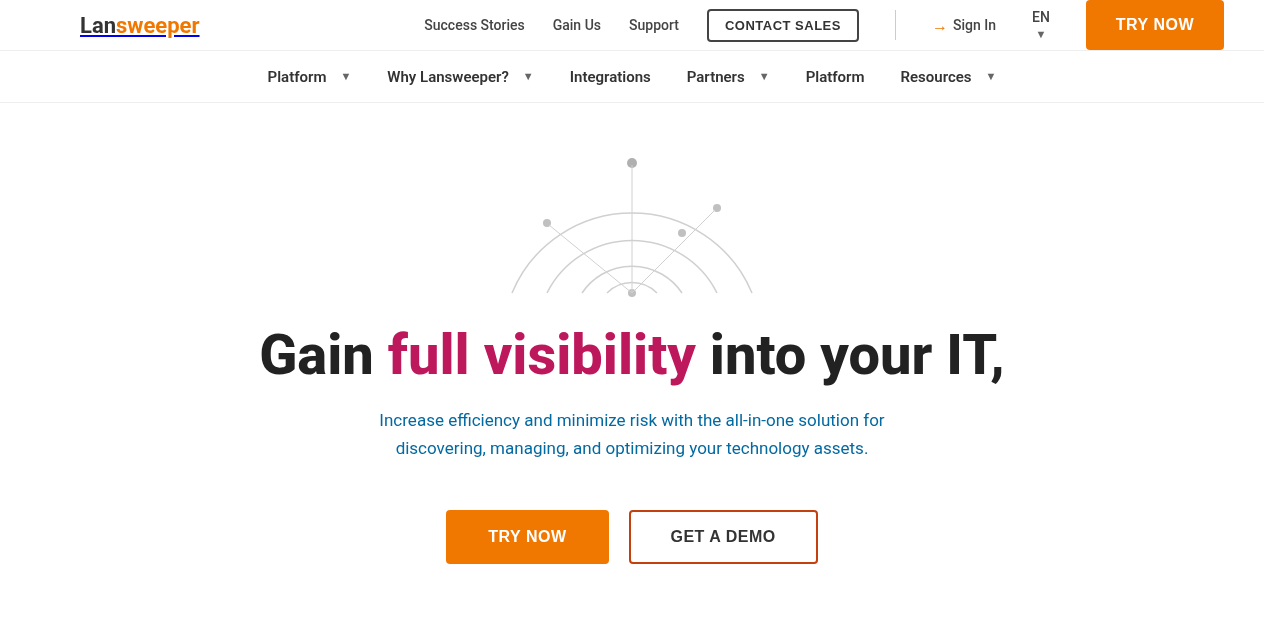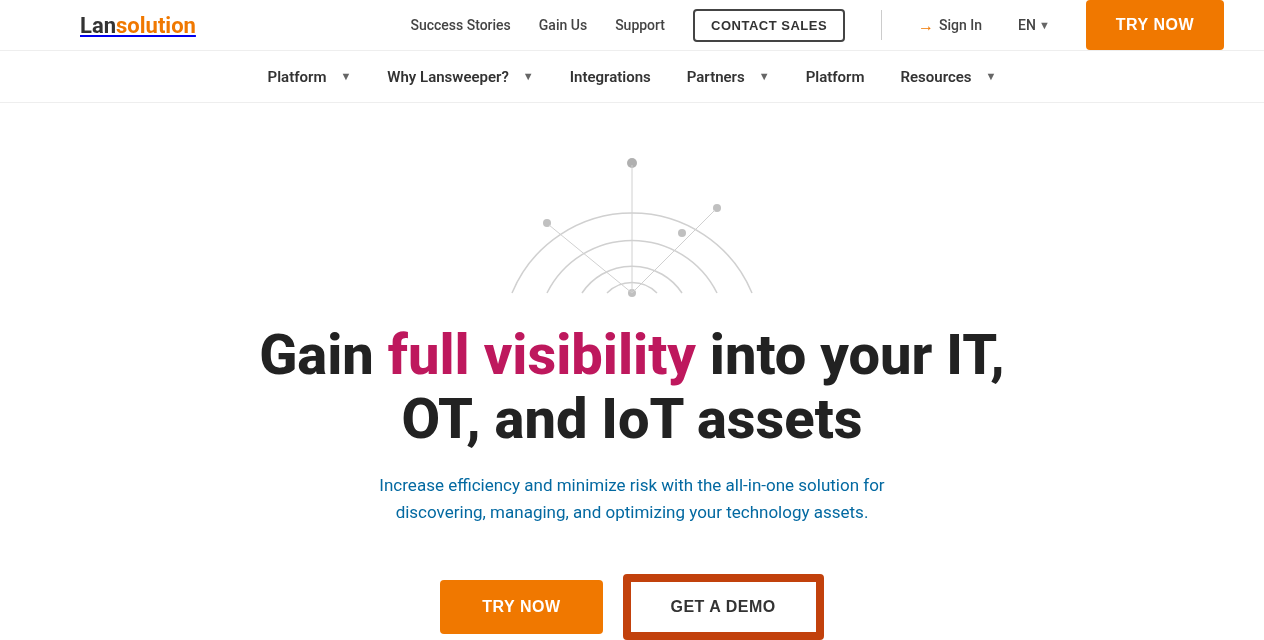--- a/index.html
+++ b/index.html
@@ -151,7 +151,7 @@
     <a href="#">
       <span class="logo">
         <span class="logo-lan">Lan</span>
-          <span class="logo-sweeper">solution</span>
+          <span class="logo-sweeper">sweeper</span>
       </span>
     </a>
   </div>

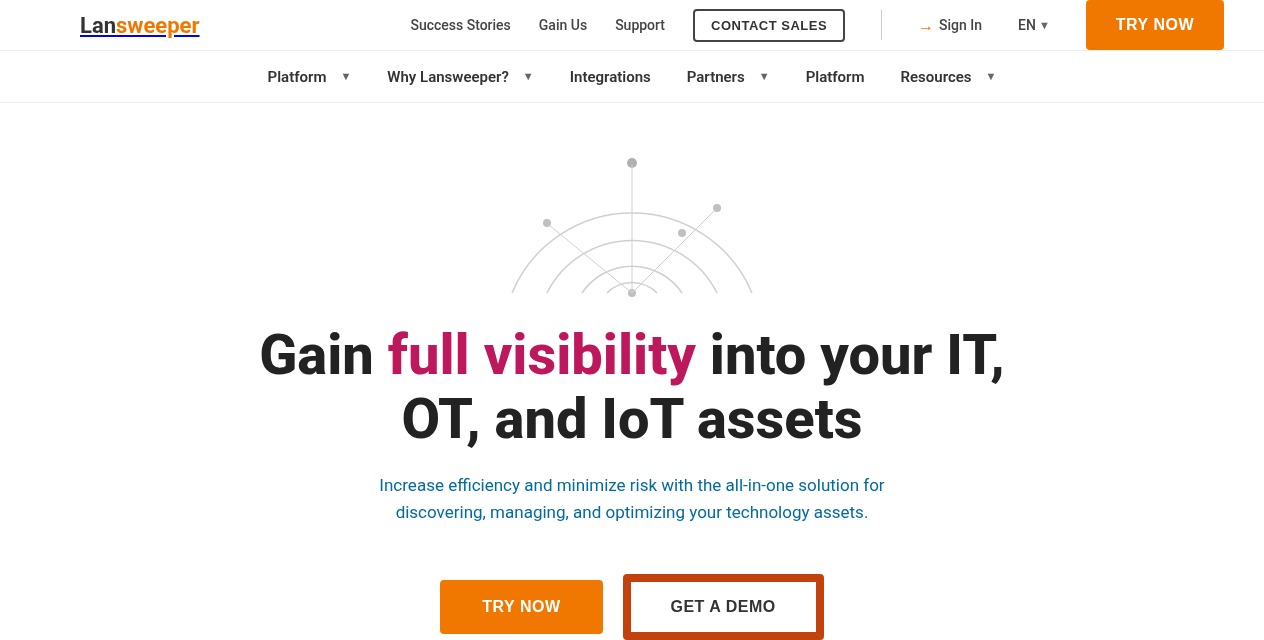--- a/index.html
+++ b/index.html
@@ -29,7 +29,7 @@
     .divider-vertical { width: 1px; height: 30px; background: #ccc; }
     .sign-in-link { display: flex; align-items: center; gap: 5px; color: #444; font-size: 14px; font-weight: 500; text-decoration: none; }
     .sign-in-icon { color: #f07800; font-size: 16px; }
-    .lang-selector { display: flex; align-items: center; gap: 3px; color: #444; font-size: 14px; font-weight: 500; cursor: pointer; }
+    .lang-selector { display: flex; align-items: center; gap: 3px; color: #444; font-size: 14px; font-weight: 500; cursor: pointer; flex-direction: column; }
     .try-now-btn-top {
       background: #f07800;
       color: #fff;

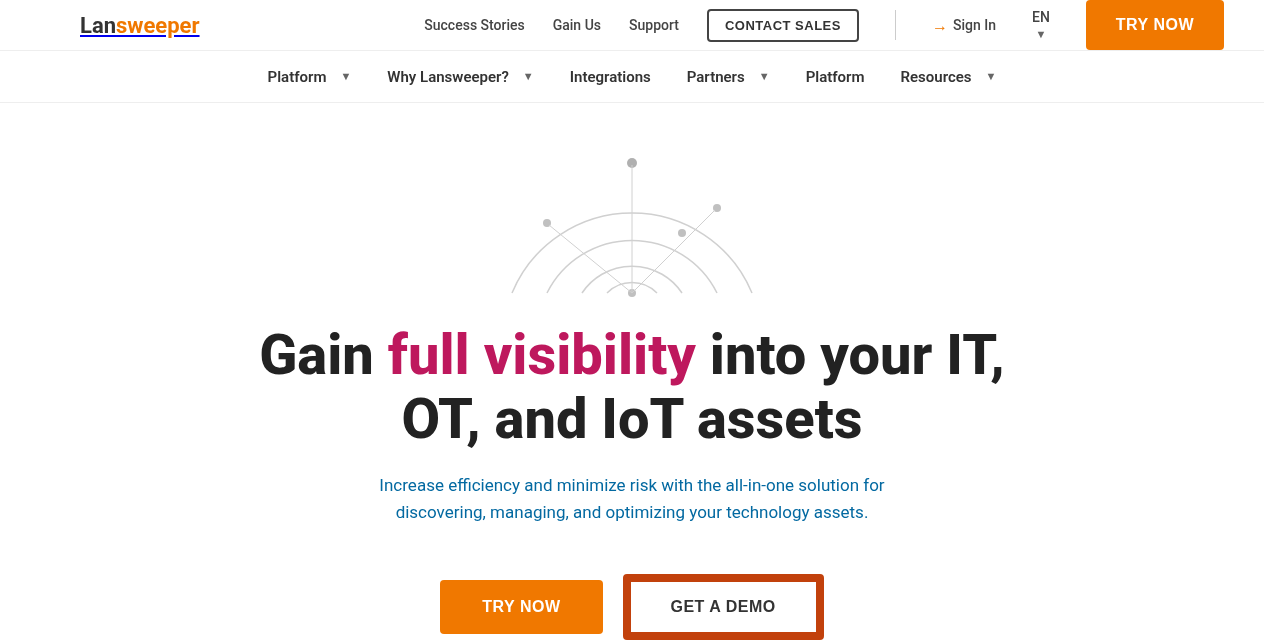--- a/index.html
+++ b/index.html
@@ -228,7 +228,6 @@
 
   <h1 class="hero-headline">
     <span>Gain </span><span class="highlight">full visibility</span><span> into your IT,</span><br>
-    <span>OT, and IoT assets</span>
   </h1>
   <p class="hero-sub">Increase efficiency and minimize risk with the all-in-one solution for discovering, managing, and optimizing your technology assets.</p>
   <div class="hero-buttons">

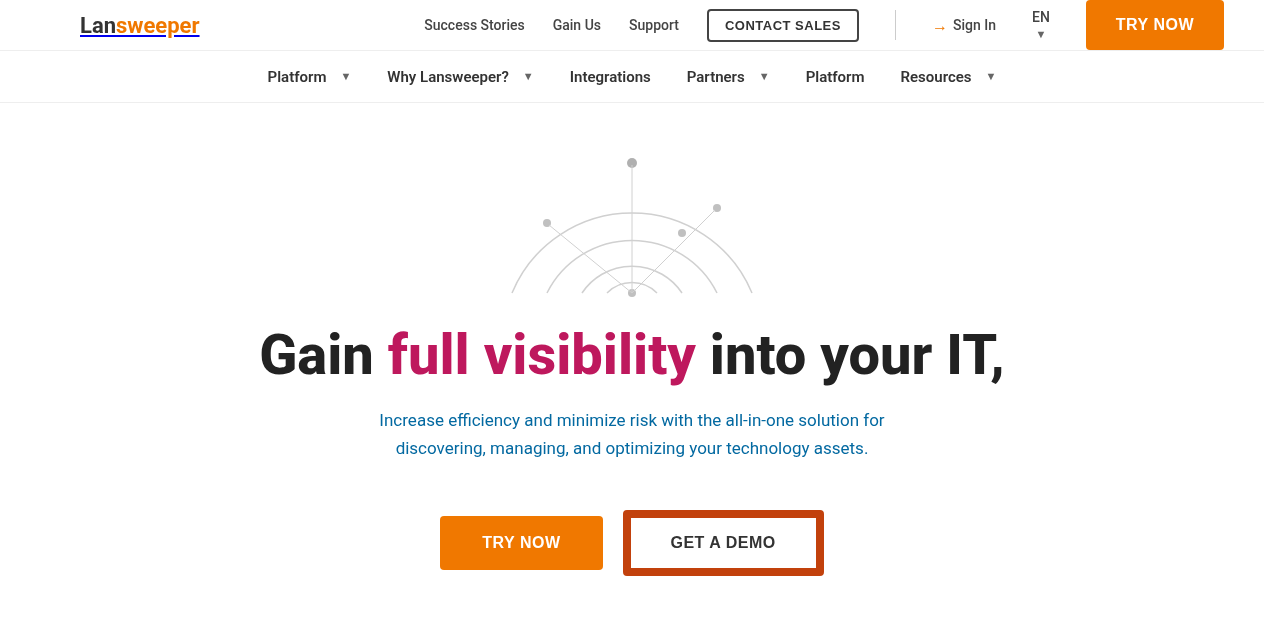--- a/index.html
+++ b/index.html
@@ -127,7 +127,7 @@
       font-size: 16px;
       font-weight: 700;
       padding: 16px 40px;
-      border: 8px solid #c2410c;
+      border: 2px solid #c2410c;
       border-radius: 4px;
       cursor: pointer;
       letter-spacing: 0.5px;

